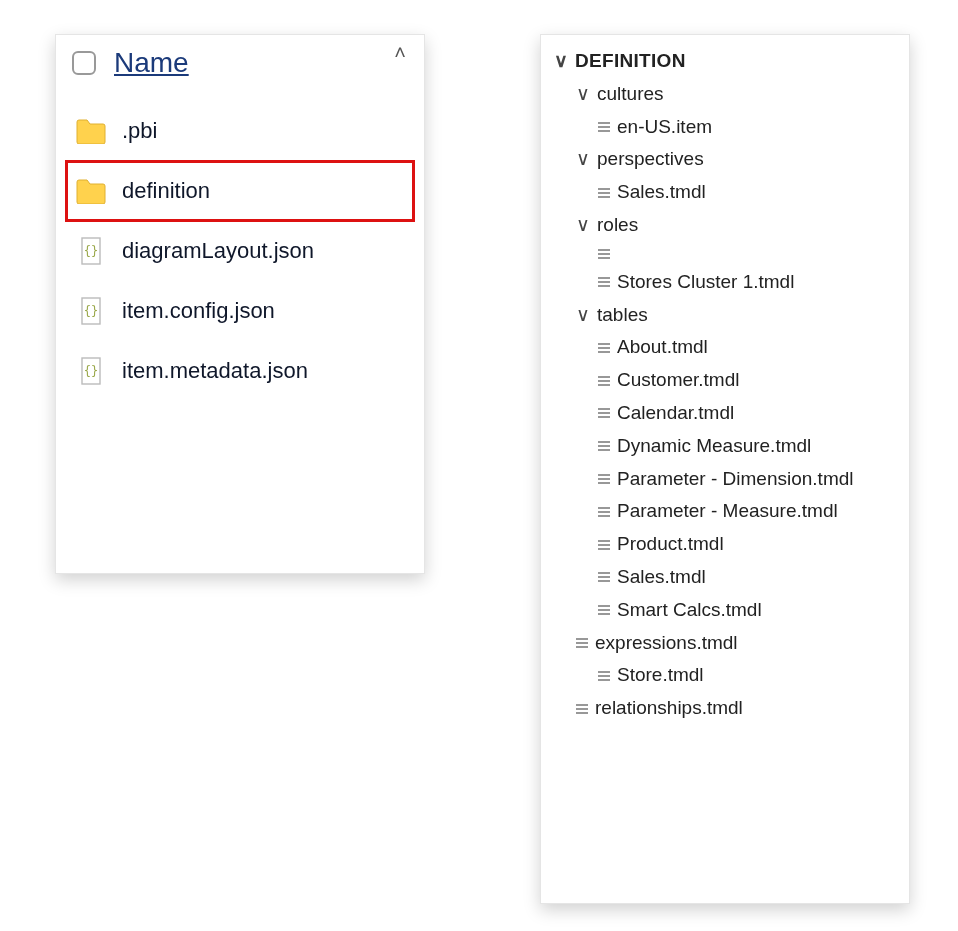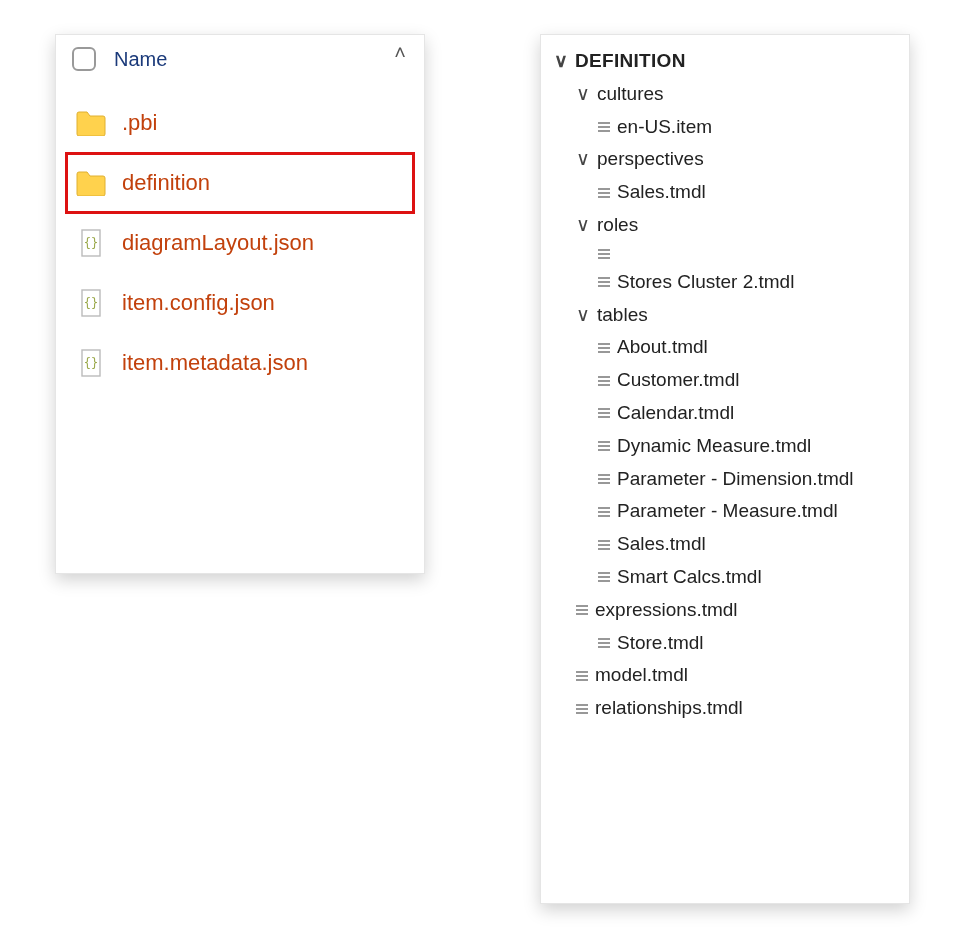--- a/index.html
+++ b/index.html
@@ -37,7 +37,7 @@
       background:#fff; display:inline-block;
     }
     .col-name {
-      color:#1b3a7a; font-size:20px;
+      color:#1b3a7a; font-size:28px;text-decoration:underline;
     }
     .left-items { padding: 4px 10px 10px 10px; }
     .left-item {

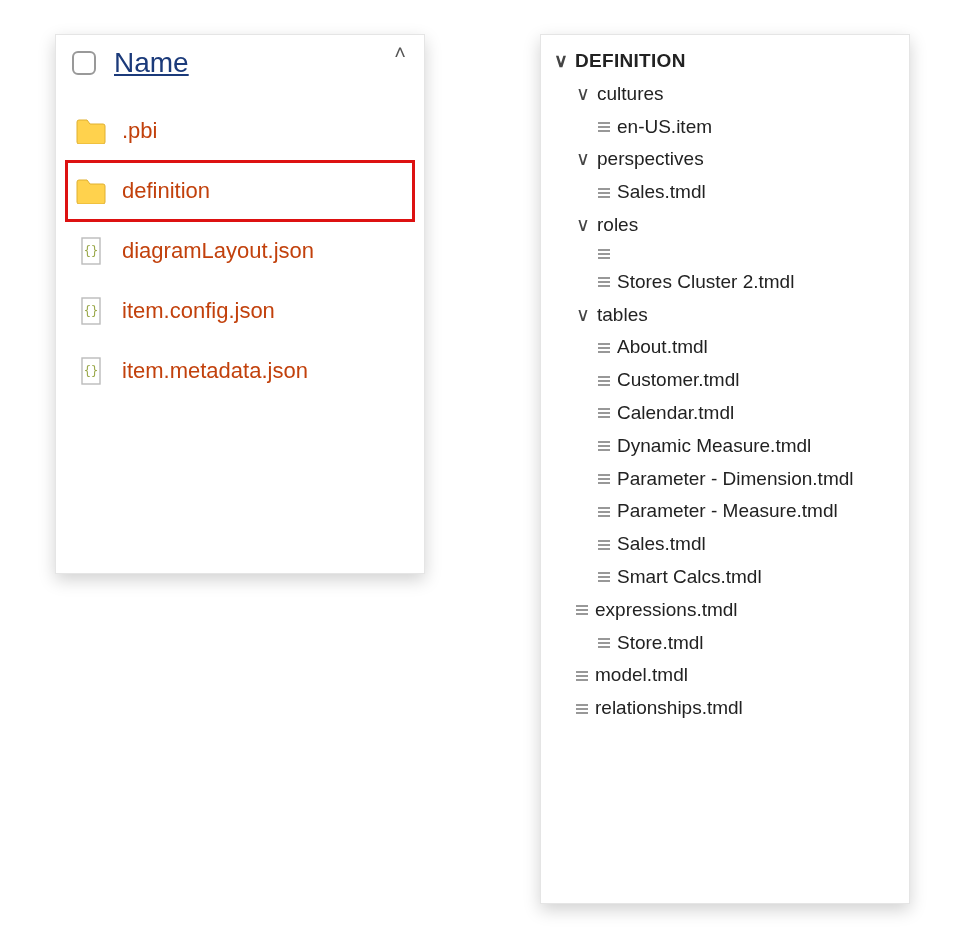--- a/index.html
+++ b/index.html
@@ -44,7 +44,7 @@
       display:flex; align-items:center; gap:16px;
       padding: 16px 10px;
       font-size: 22px;
-      color:#c2410c;
+      color:#0f172a;
     }
     .left-item.highlight {
       outline: 3px solid #d11;

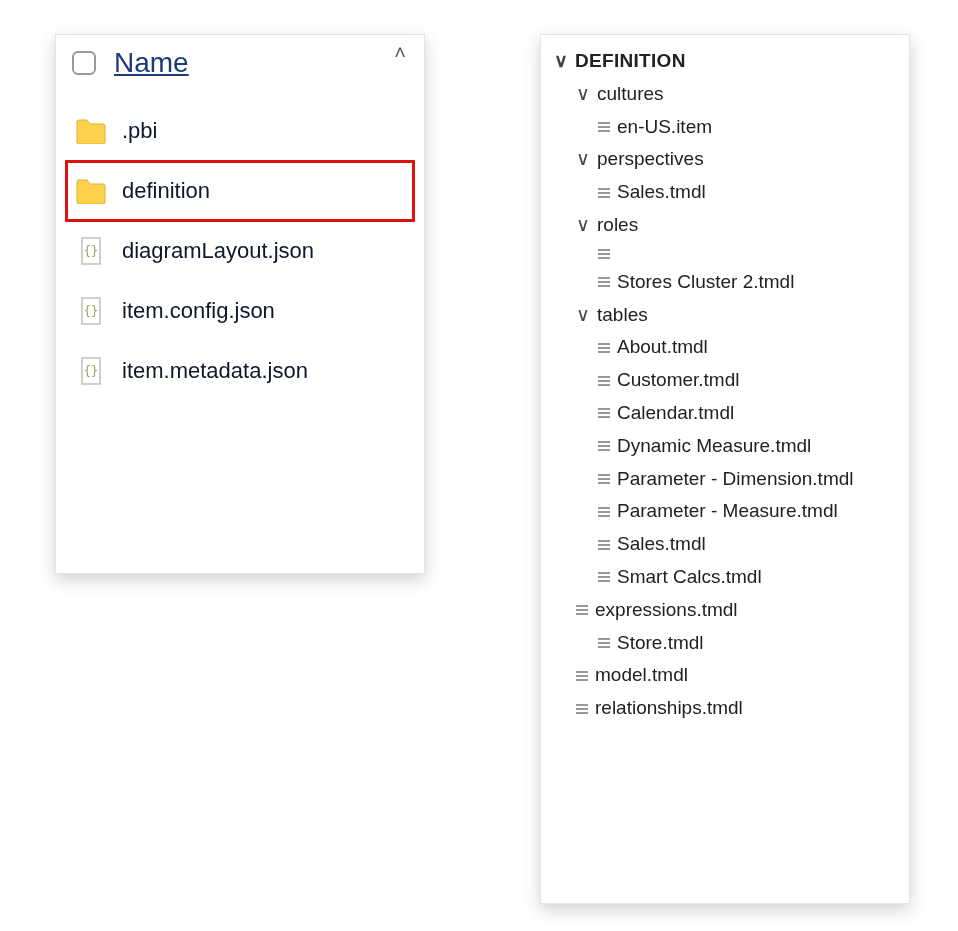--- a/index.html
+++ b/index.html
@@ -173,7 +173,7 @@
             <path d="M1 3 H13 M1 7 H13 M1 11 H13" stroke="#777" stroke-width="1.6"></path>
           </svg>
 </span>
-        <span>Stores Cluster 2.tmdl</span>
+        <span>Stores Cluster 1.tmdl</span>
       </div>
       <div class="tree-row l1">
         <span class="chev">∨</span>

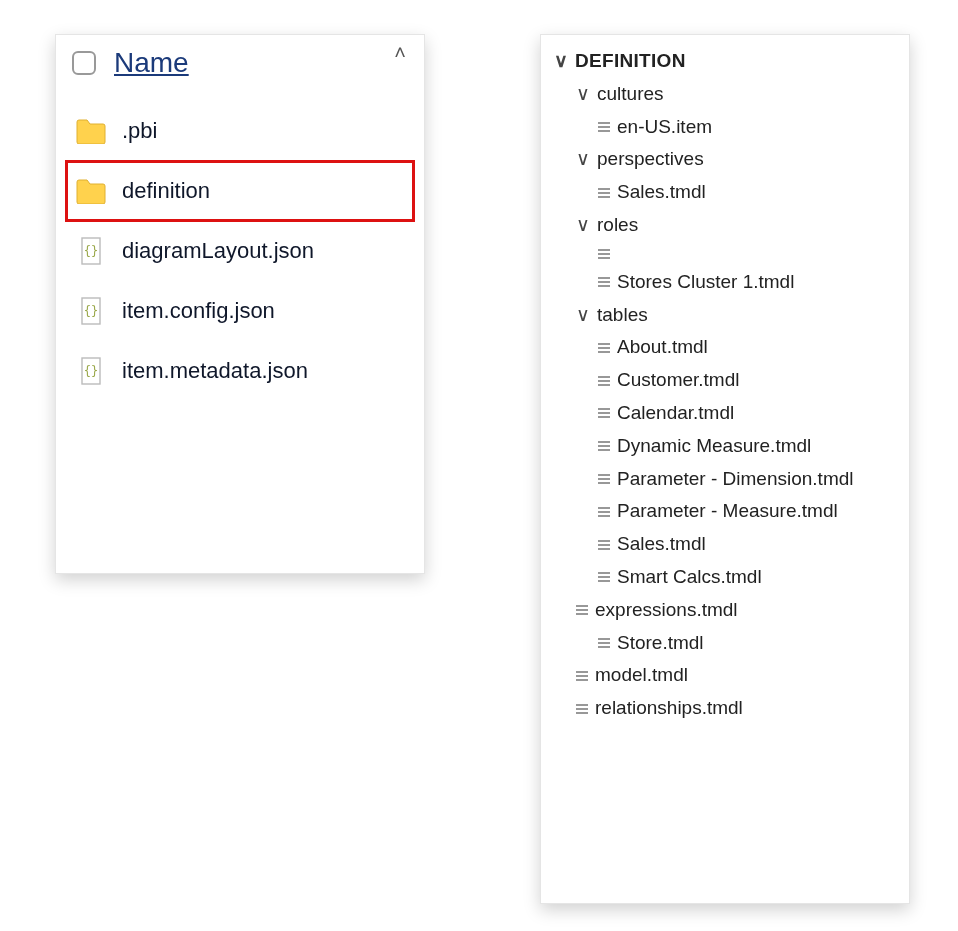--- a/index.html
+++ b/index.html
@@ -233,6 +233,14 @@
             <path d="M1 3 H13 M1 7 H13 M1 11 H13" stroke="#777" stroke-width="1.6"></path>
           </svg>
 </span>
+        <span>Product.tmdl</span>
+      </div>
+      <div class="tree-row l2">
+        <span class="lines-icon">
+  <svg viewBox="0 0 14 14">
+            <path d="M1 3 H13 M1 7 H13 M1 11 H13" stroke="#777" stroke-width="1.6"></path>
+          </svg>
+</span>
         <span>Sales.tmdl</span>
       </div>
       <div class="tree-row l2">

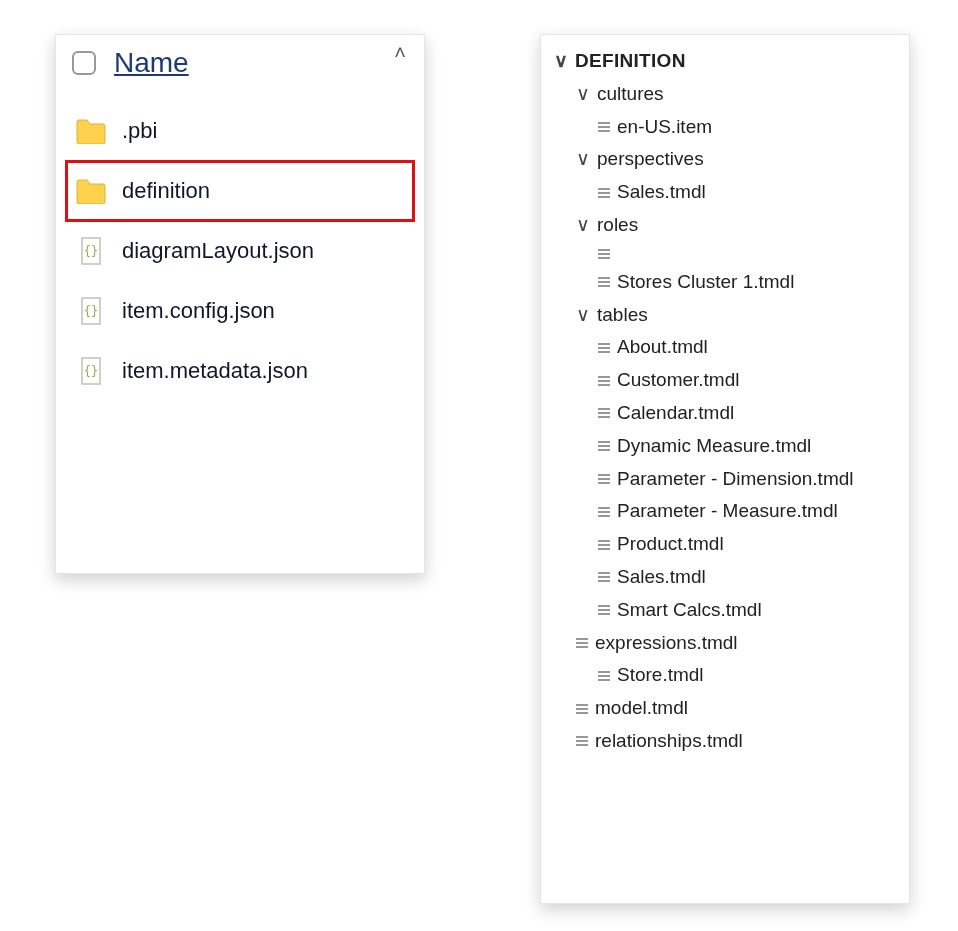--- a/index.html
+++ b/index.html
@@ -273,14 +273,6 @@
             <path d="M1 3 H13 M1 7 H13 M1 11 H13" stroke="#777" stroke-width="1.6"></path>
           </svg>
 </span>
-        <span>model.tmdl</span>
-      </div>
-      <div class="tree-row l1">
-        <span class="lines-icon">
-  <svg viewBox="0 0 14 14">
-            <path d="M1 3 H13 M1 7 H13 M1 11 H13" stroke="#777" stroke-width="1.6"></path>
-          </svg>
-</span>
         <span>relationships.tmdl</span>
       </div>
     </div>

